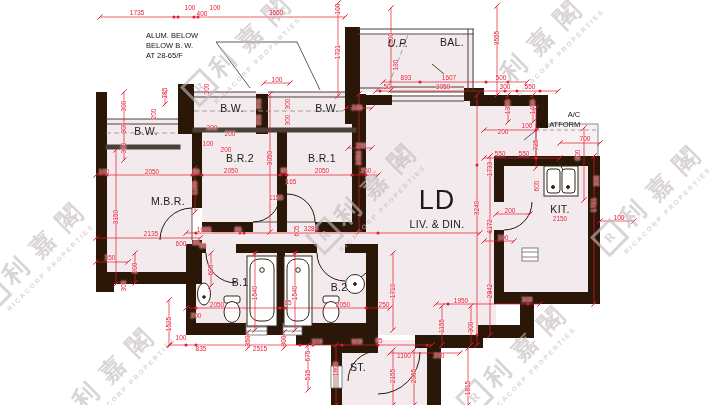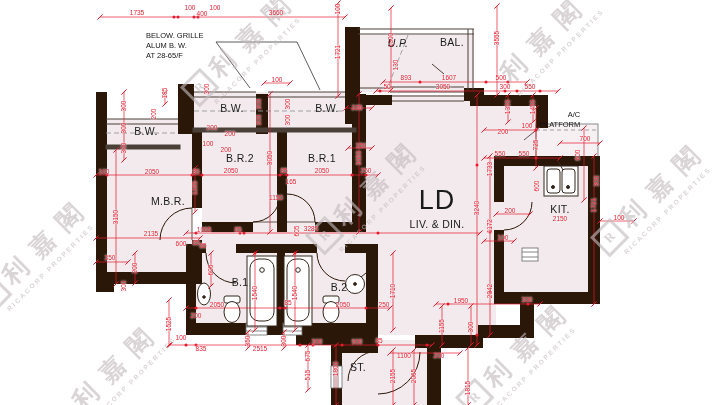--- a/index.html
+++ b/index.html
@@ -553,7 +553,7 @@
       <div class="room-label" style="left: 232px; top: 108px;">B.W.</div>
       <div class="room-label" style="left: 327px; top: 108px;">B.W.</div>
       <div class="note" style="left: 146px; top: 31px;">
-        <div>BELOW. GRILLE</div>
+        <div>ALUM. BELOW</div>
         <div>ALUM B. W.</div>
         <div>AT 28-65/F</div>
       </div>

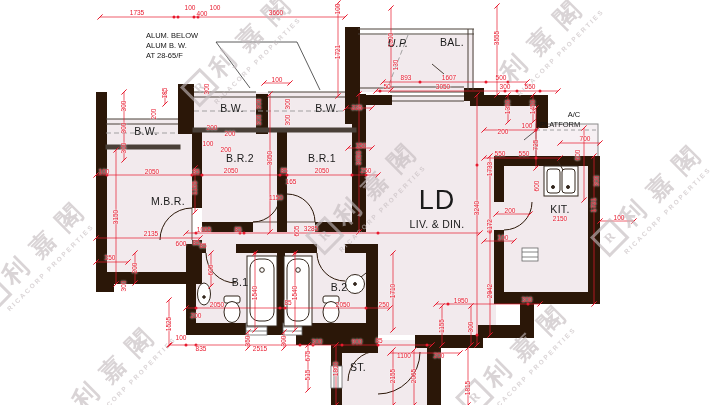--- a/index.html
+++ b/index.html
@@ -554,7 +554,7 @@
       <div class="room-label" style="left: 327px; top: 108px;">B.W.</div>
       <div class="note" style="left: 146px; top: 31px;">
         <div>ALUM. BELOW</div>
-        <div>ALUM B. W.</div>
+        <div>BELOW B. W.</div>
         <div>AT 28-65/F</div>
       </div>
       <div class="note" style="left: 540px; top: 110px; text-align: right;">

